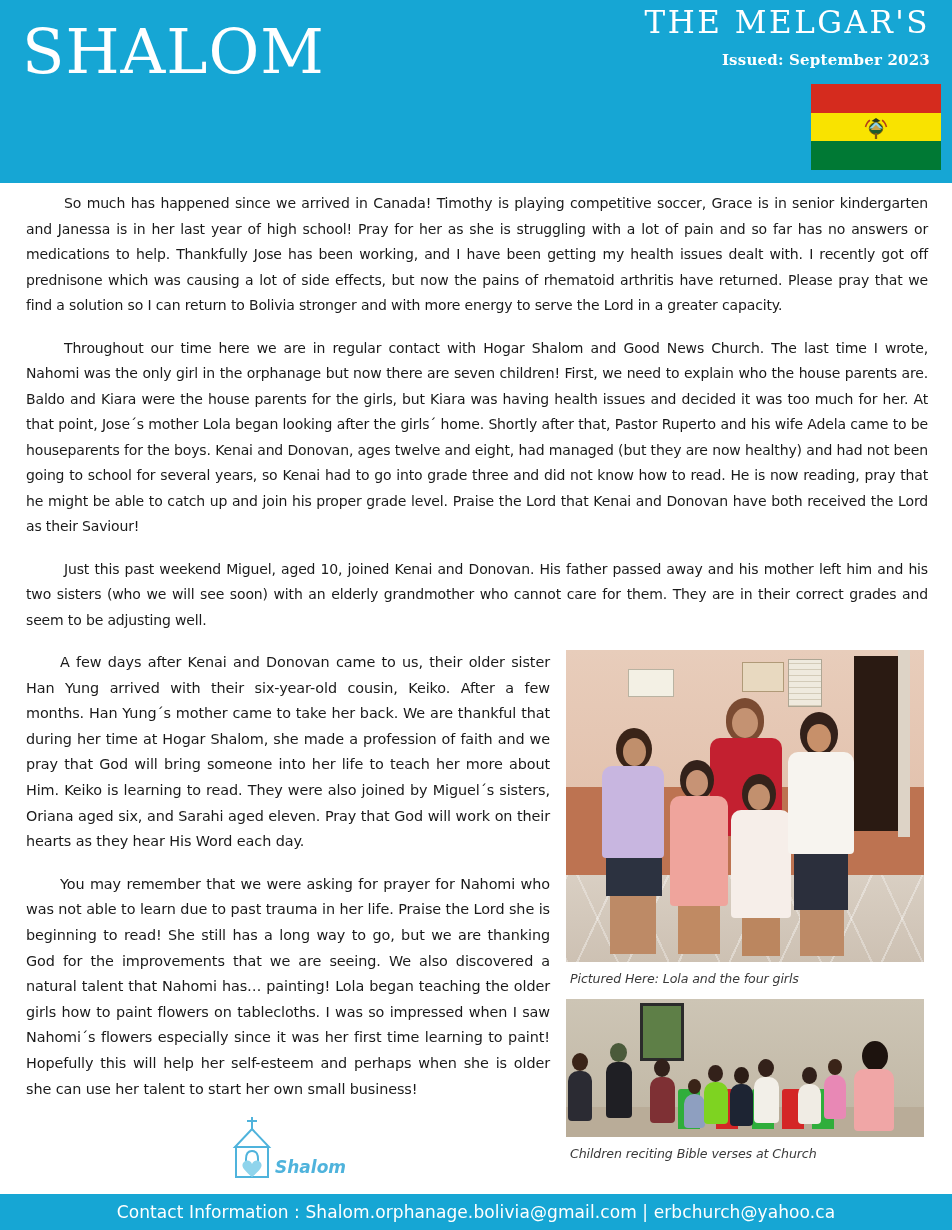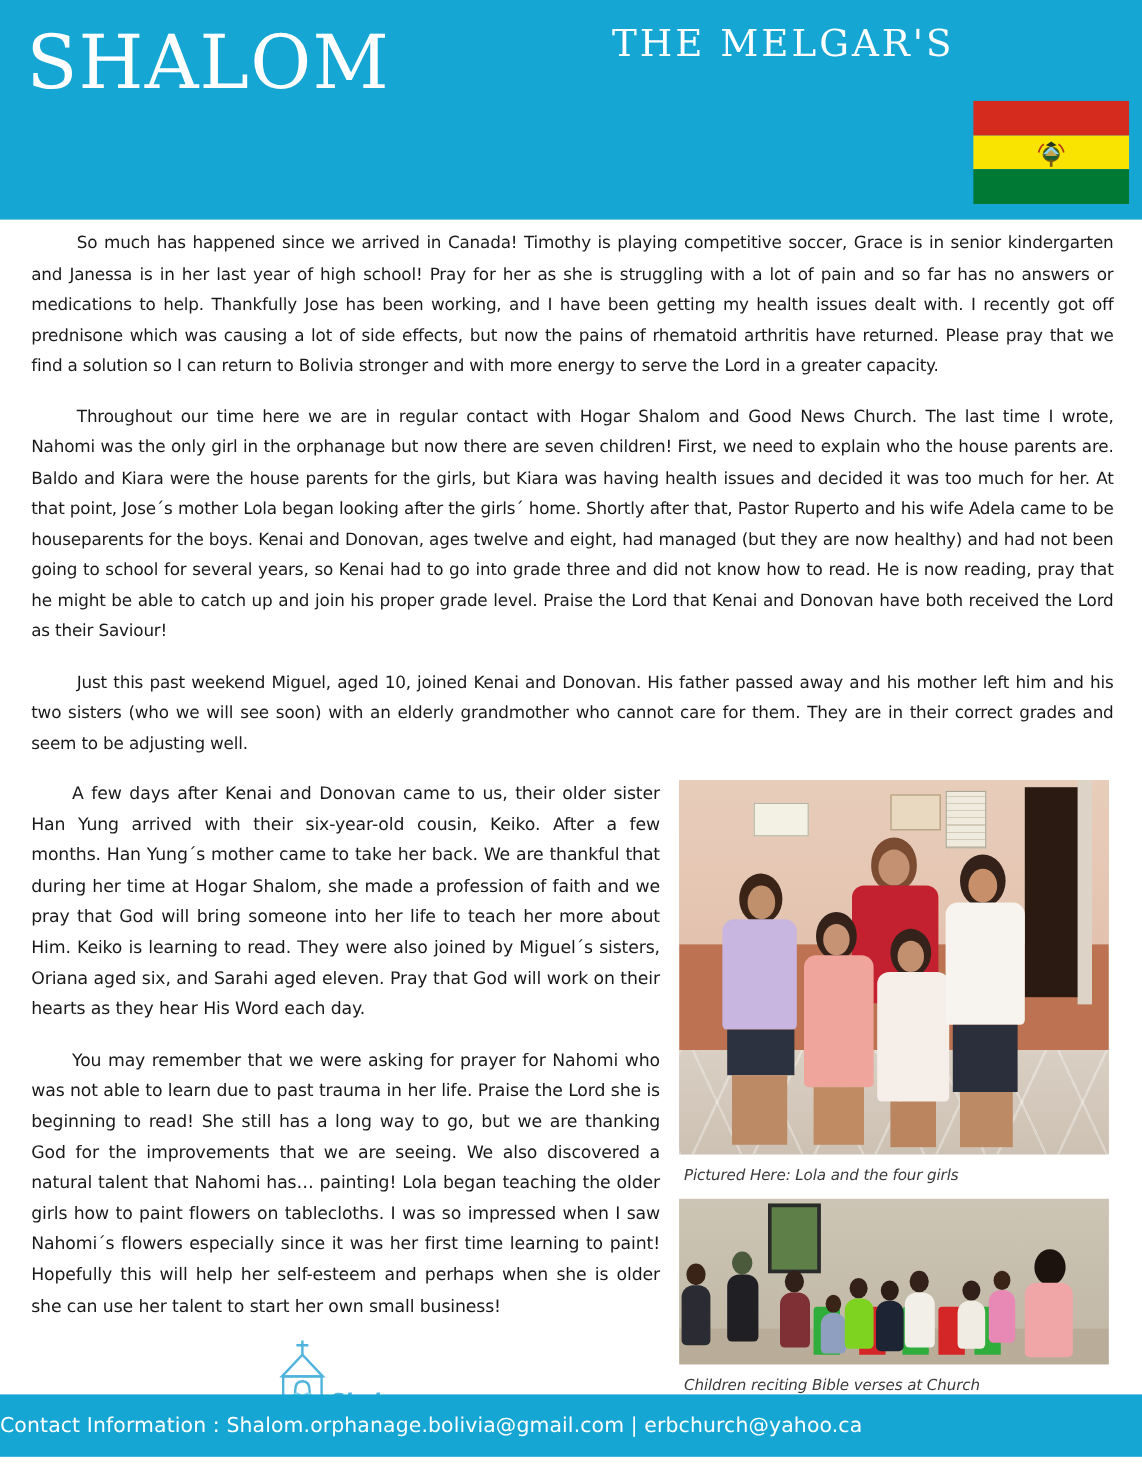--- a/index.html
+++ b/index.html
@@ -40,8 +40,8 @@
   .header-right {
     position: absolute;
     right: 22px;
-    top: 19px;
-    text-align: left;
+    top: 4px;
+    text-align: right;
     width: 420px;
   }
   .family-name {

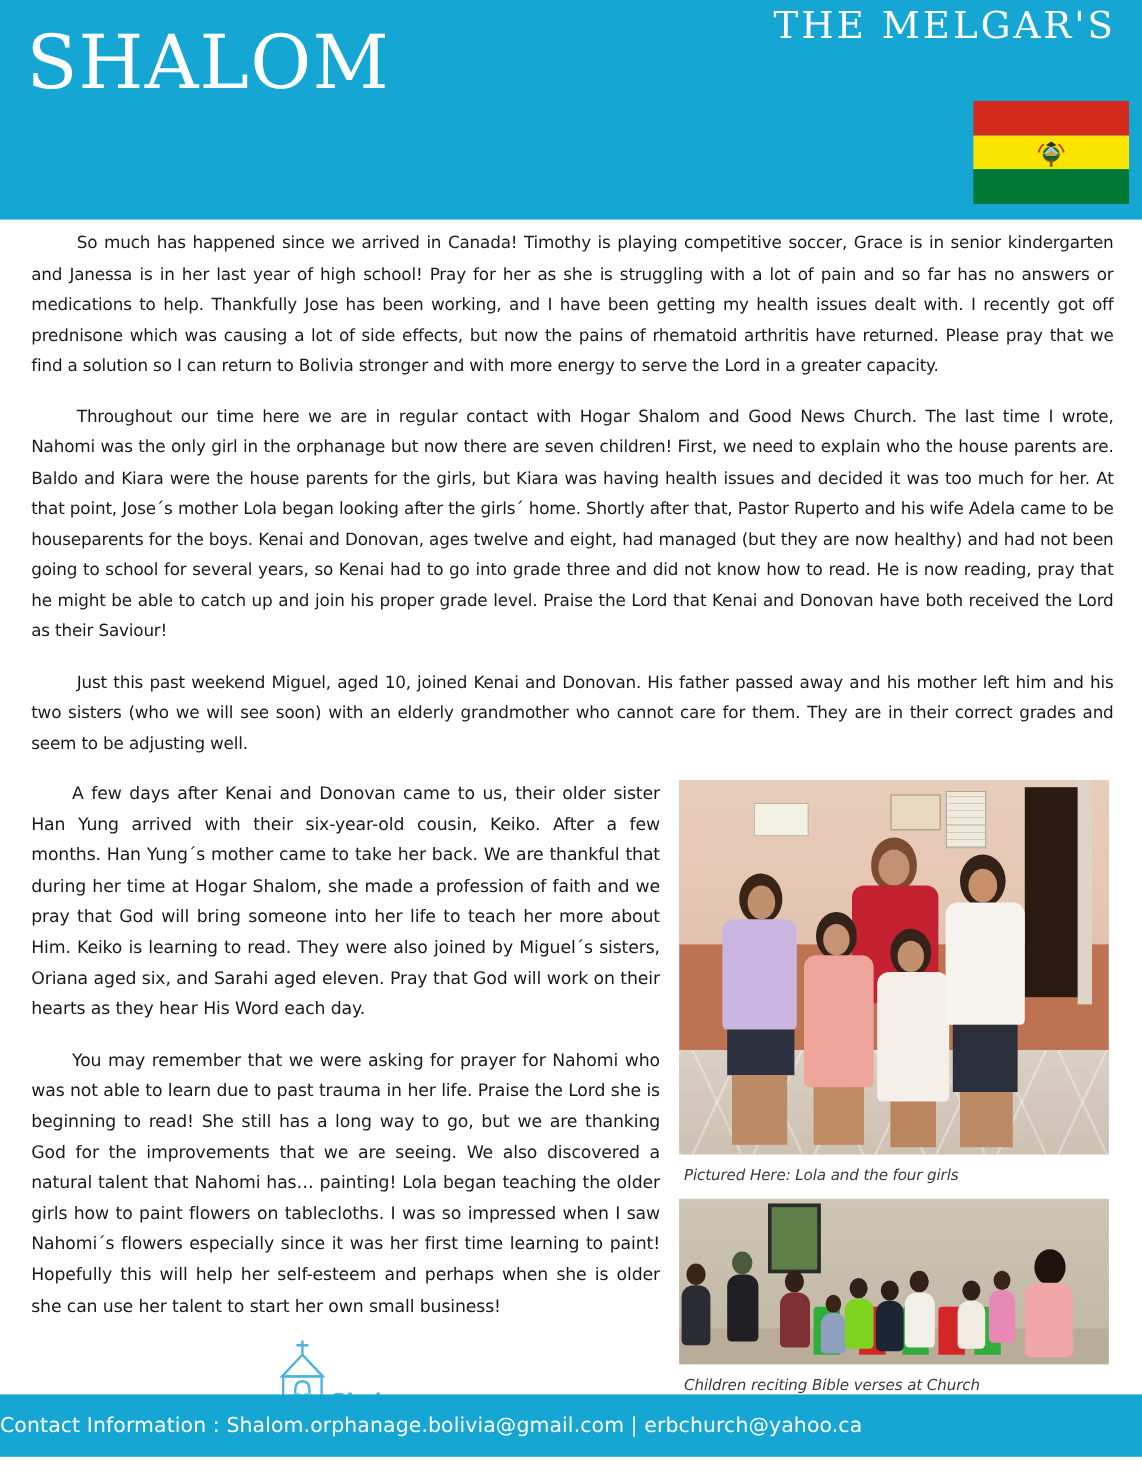--- a/index.html
+++ b/index.html
@@ -226,6 +226,7 @@
   </div>
   <div class="header-right">
     <div class="family-name">THE MELGAR'S</div>
+    <div class="issue-date">Issued: September 2023</div>
   </div>
   <div class="flag-wrap">
     <div class="flag">

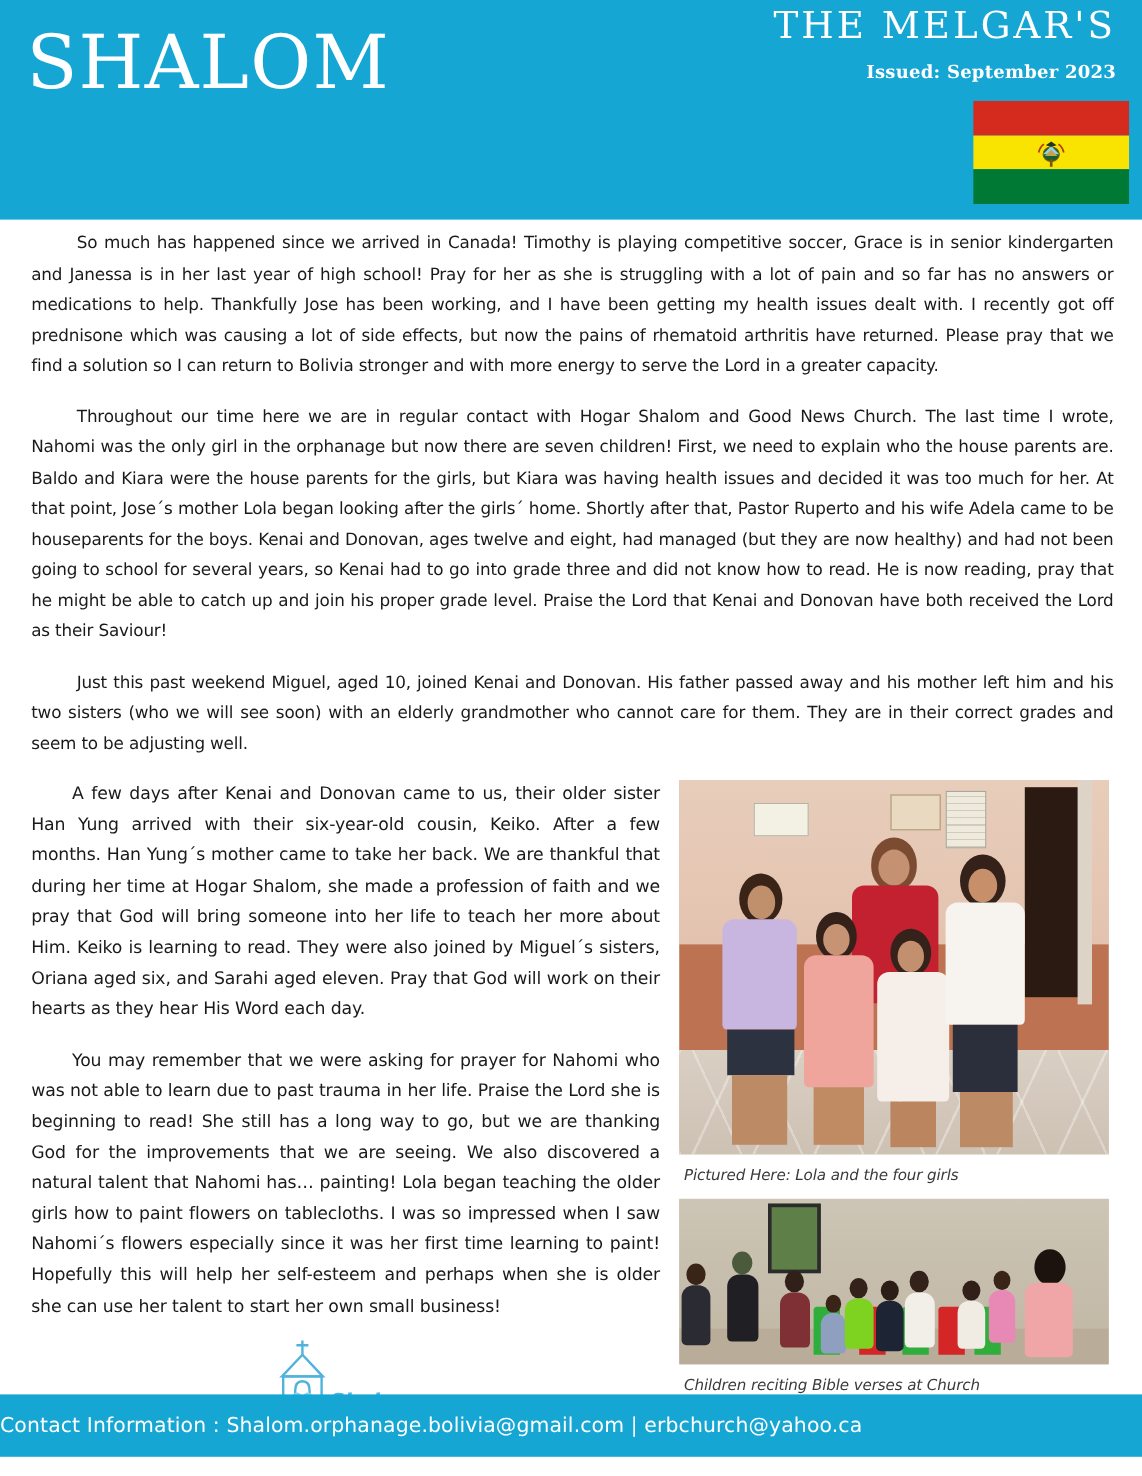--- a/index.html
+++ b/index.html
@@ -201,13 +201,13 @@
   .footer-bar {
     position: absolute;
     left: 0;
-    bottom: 16px;
+    bottom: 0;
     width: 952px;
-    height: 52px;
+    height: 36px;
     background: #16a6d4;
     display: flex;
     align-items: center;
-    justify-content: flex-start;
+    justify-content: center;
   }
   .footer-text {
     color: #ffffff;

